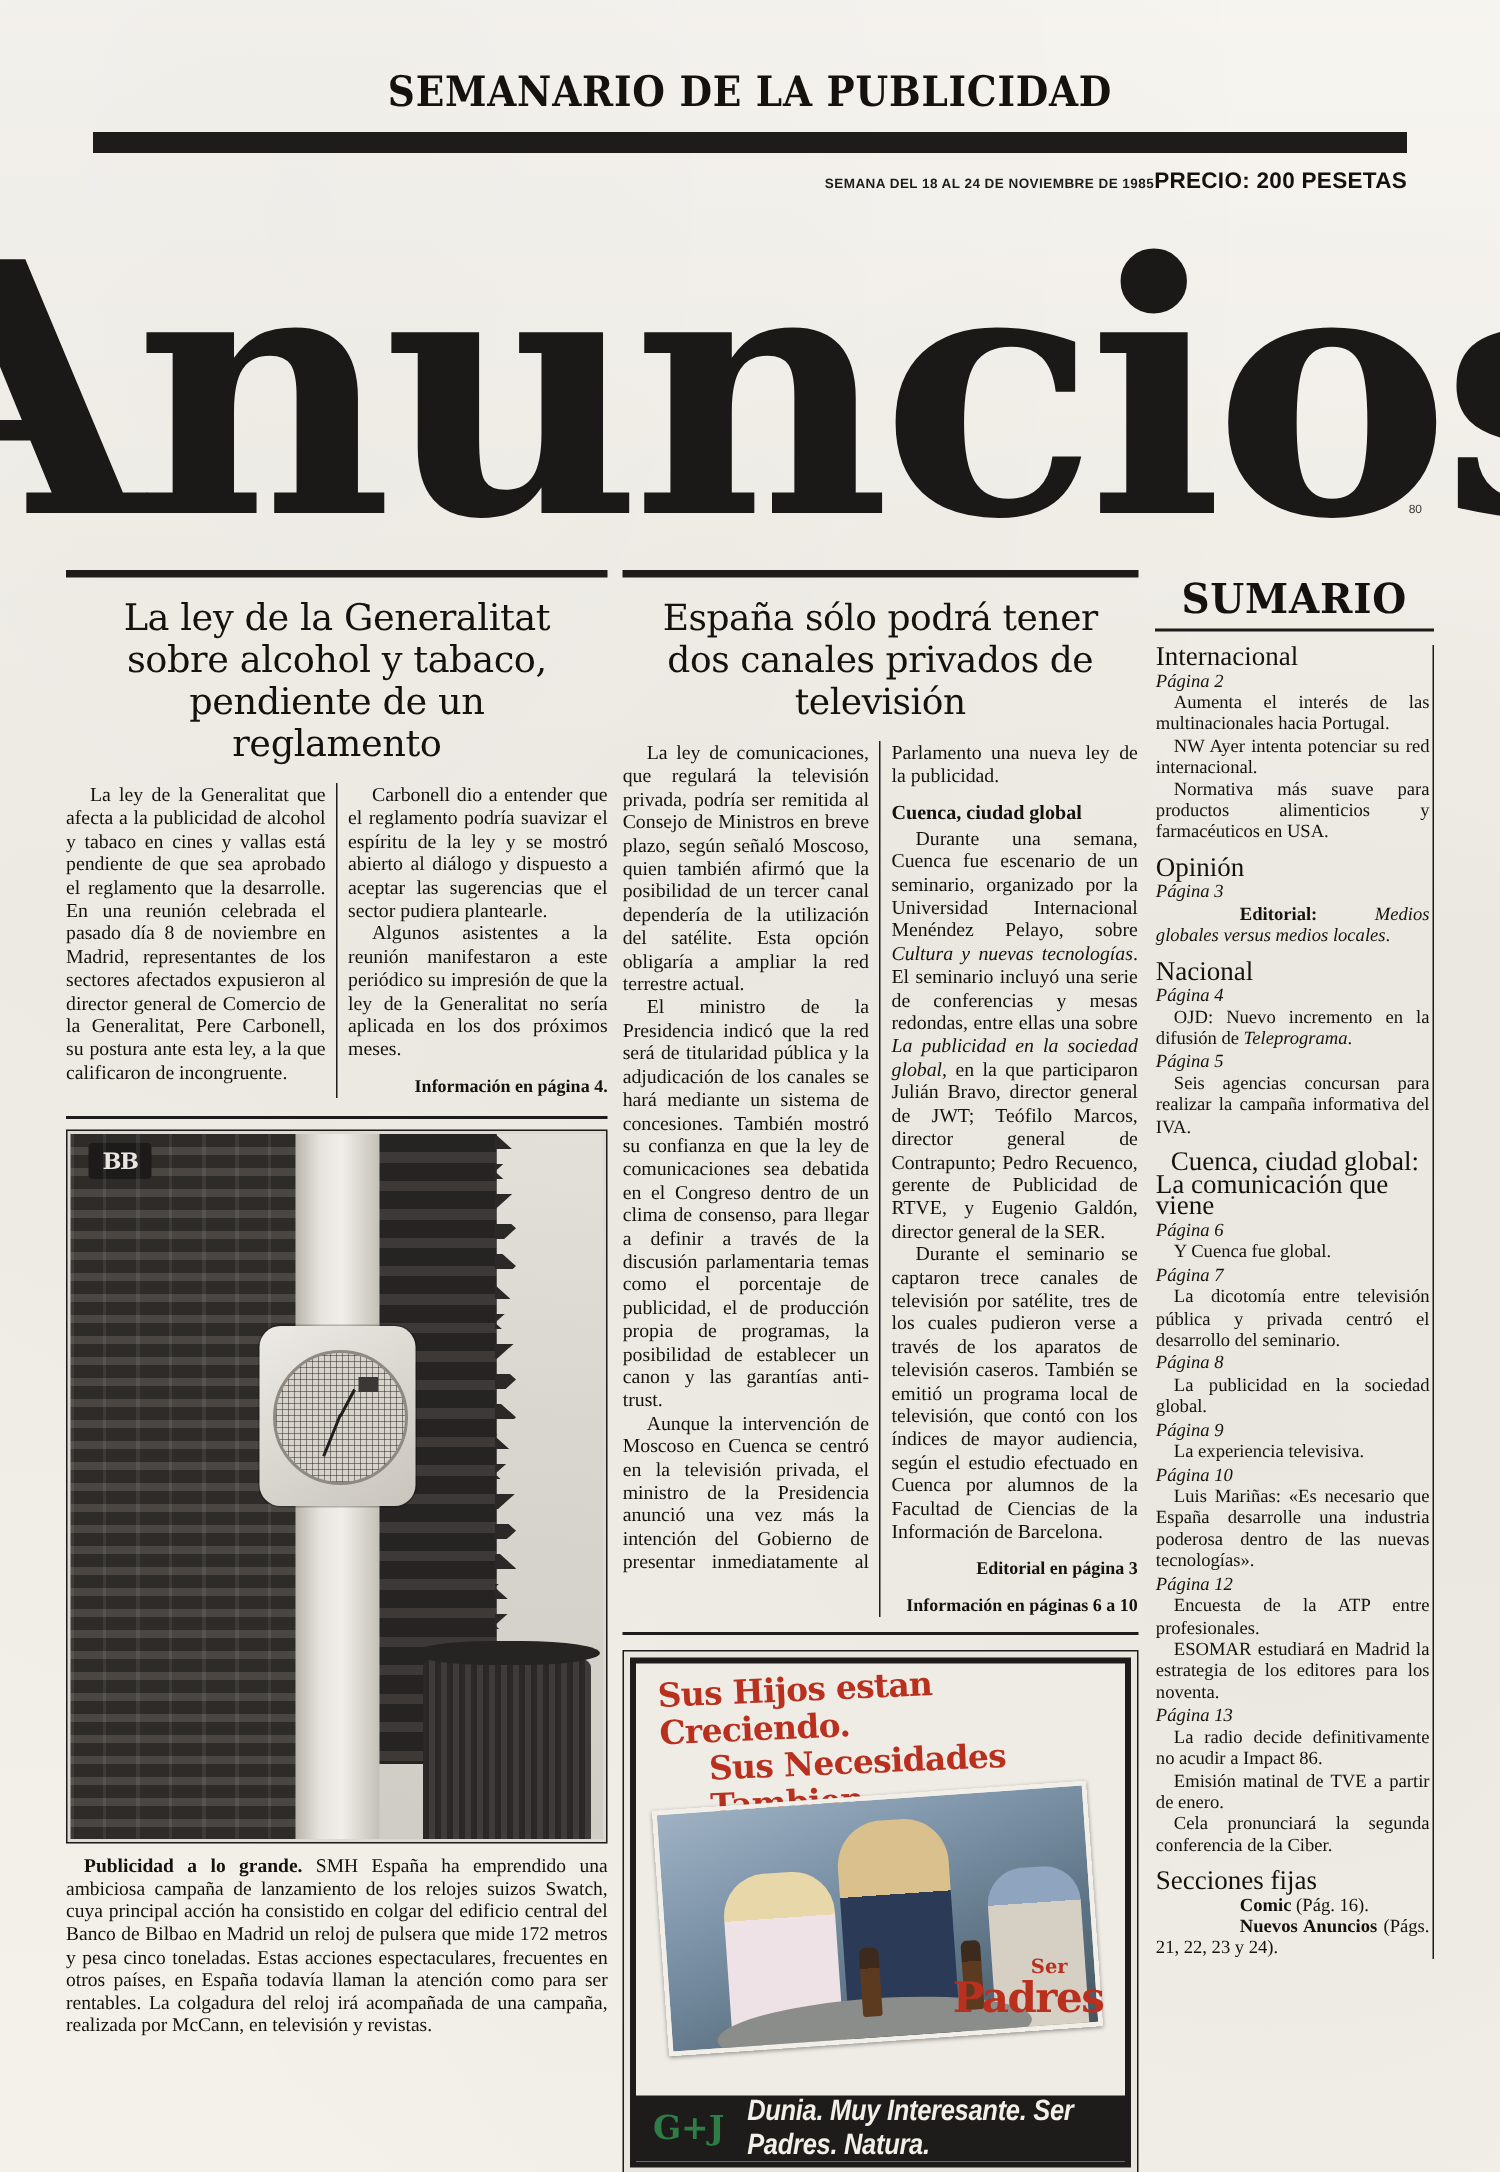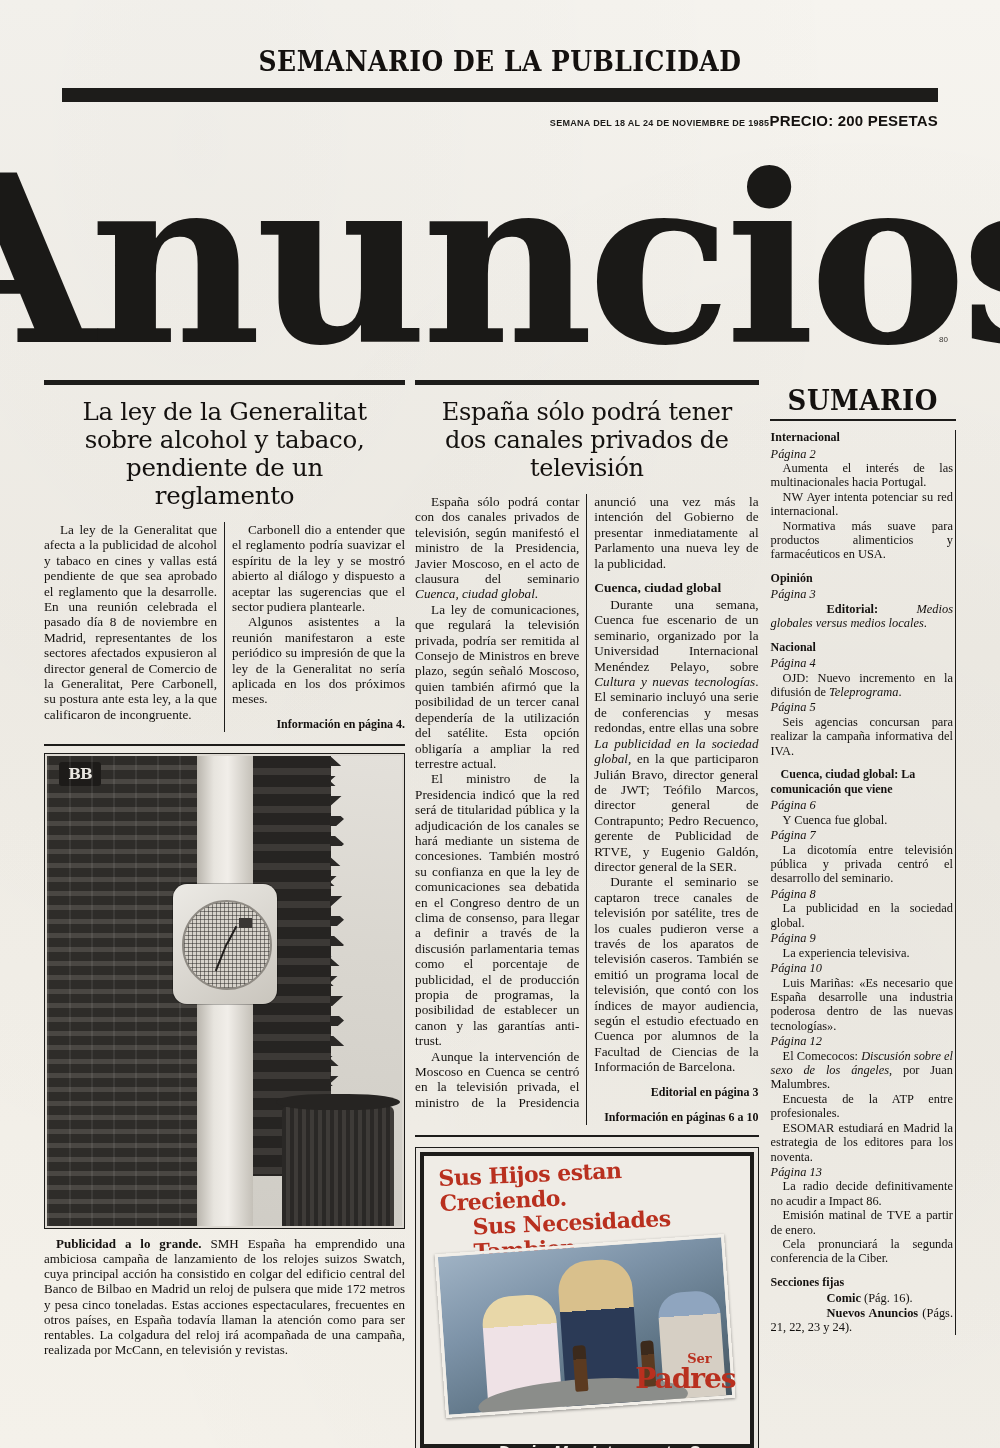--- a/index.html
+++ b/index.html
@@ -395,8 +395,8 @@
   .sumario-rule { height: 2px; background: #1d1c1a; margin-bottom: 5px; }
   .sum-sec {
     font-family: "Liberation Serif", serif;
-    font-weight: 700;
-    font-size: 12px;
+    font-weight: 400;
+    font-size: 18px;
     line-height: 14.5px;
     margin: 9px 0 2px 0;
   }

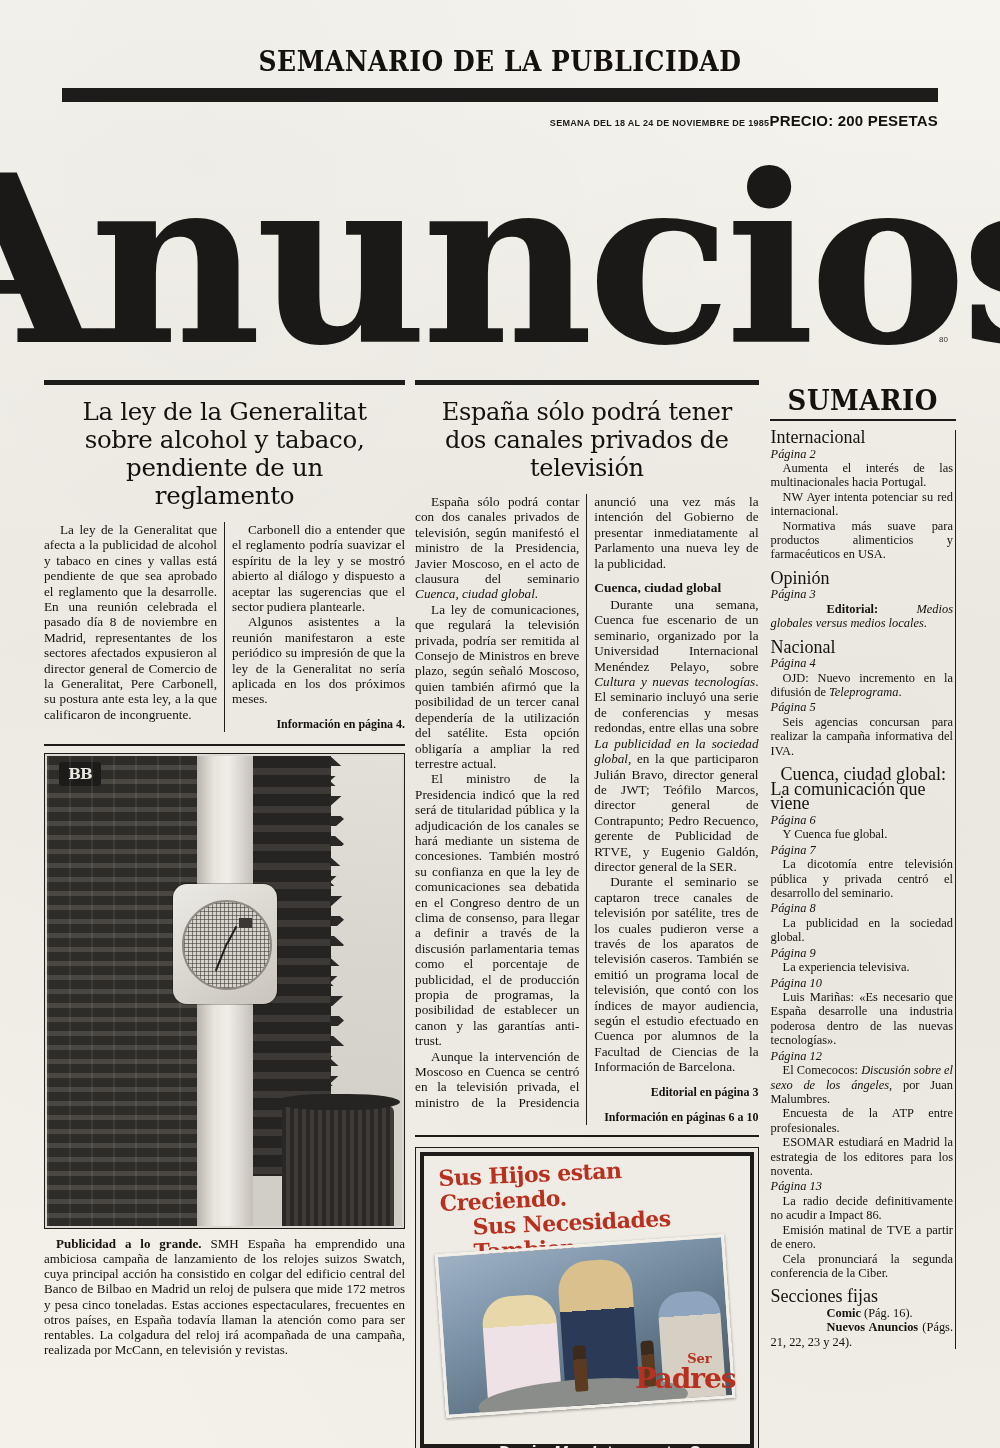--- a/index.html
+++ b/index.html
@@ -479,7 +479,6 @@
       <div class="topline"></div>
       <h1 class="headline mid">España sólo podrá tener dos canales privados de televisión</h1>
       <div class="two-col">
-        <p class="body first"><span>España sólo podrá contar con dos canales privados de televisión, según manifestó el ministro de la Presidencia, Javier Moscoso, en el acto de clausura del seminario </span><em class="it">Cuenca, ciudad global.</em></p>
         <p class="body">La ley de comunicaciones, que regulará la televisión privada, podría ser remitida al Consejo de Ministros en breve plazo, según señaló Moscoso, quien también afirmó que la posibilidad de un tercer canal dependería de la utilización del satélite. Esta opción obligaría a ampliar la red terrestre actual.</p>
         <p class="body">El ministro de la Presidencia indicó que la red será de titularidad pública y la adjudicación de los canales se hará mediante un sistema de concesiones. También mostró su confianza en que la ley de comunicaciones sea debatida en el Congreso dentro de un clima de consenso, para llegar a definir a través de la discusión parlamentaria temas como el porcentaje de publicidad, el de producción propia de programas, la posibilidad de establecer un canon y las garantías anti-trust.</p>
         <p class="body">Aunque la intervención de Moscoso en Cuenca se centró en la televisión privada, el ministro de la Presidencia anunció una vez más la intención del Gobierno de presentar inmediatamente al Parlamento una nueva ley de la publicidad.</p>

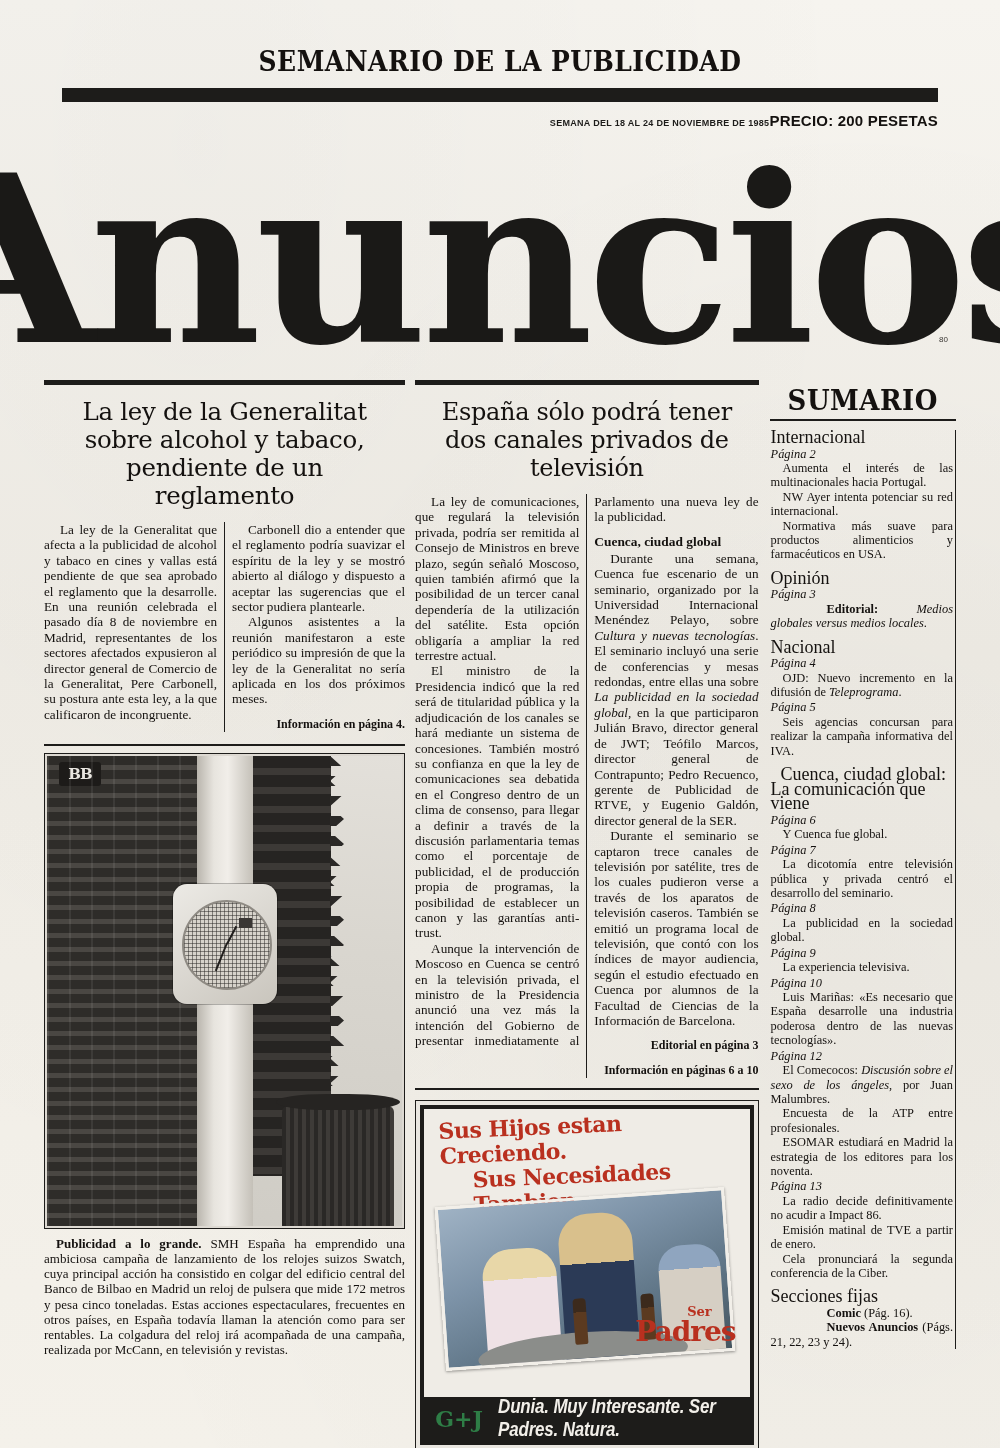--- a/index.html
+++ b/index.html
@@ -548,7 +548,6 @@
             <div class="sum-page">Página 10</div>
             <p class="sum-item">Luis Mariñas: «Es necesario que España desarrolle una industria poderosa dentro de las nuevas tecnologías».</p>
             <div class="sum-page">Página 12</div>
-            <p class="sum-item">El Comecocos: <i>Discusión sobre el sexo de los ángeles</i>, por Juan Malumbres.</p>
             <p class="sum-item">Encuesta de la ATP entre profesionales.</p>
             <p class="sum-item">ESOMAR estudiará en Madrid la estrategia de los editores para los noventa.</p>
             <div class="sum-page">Página 13</div>

